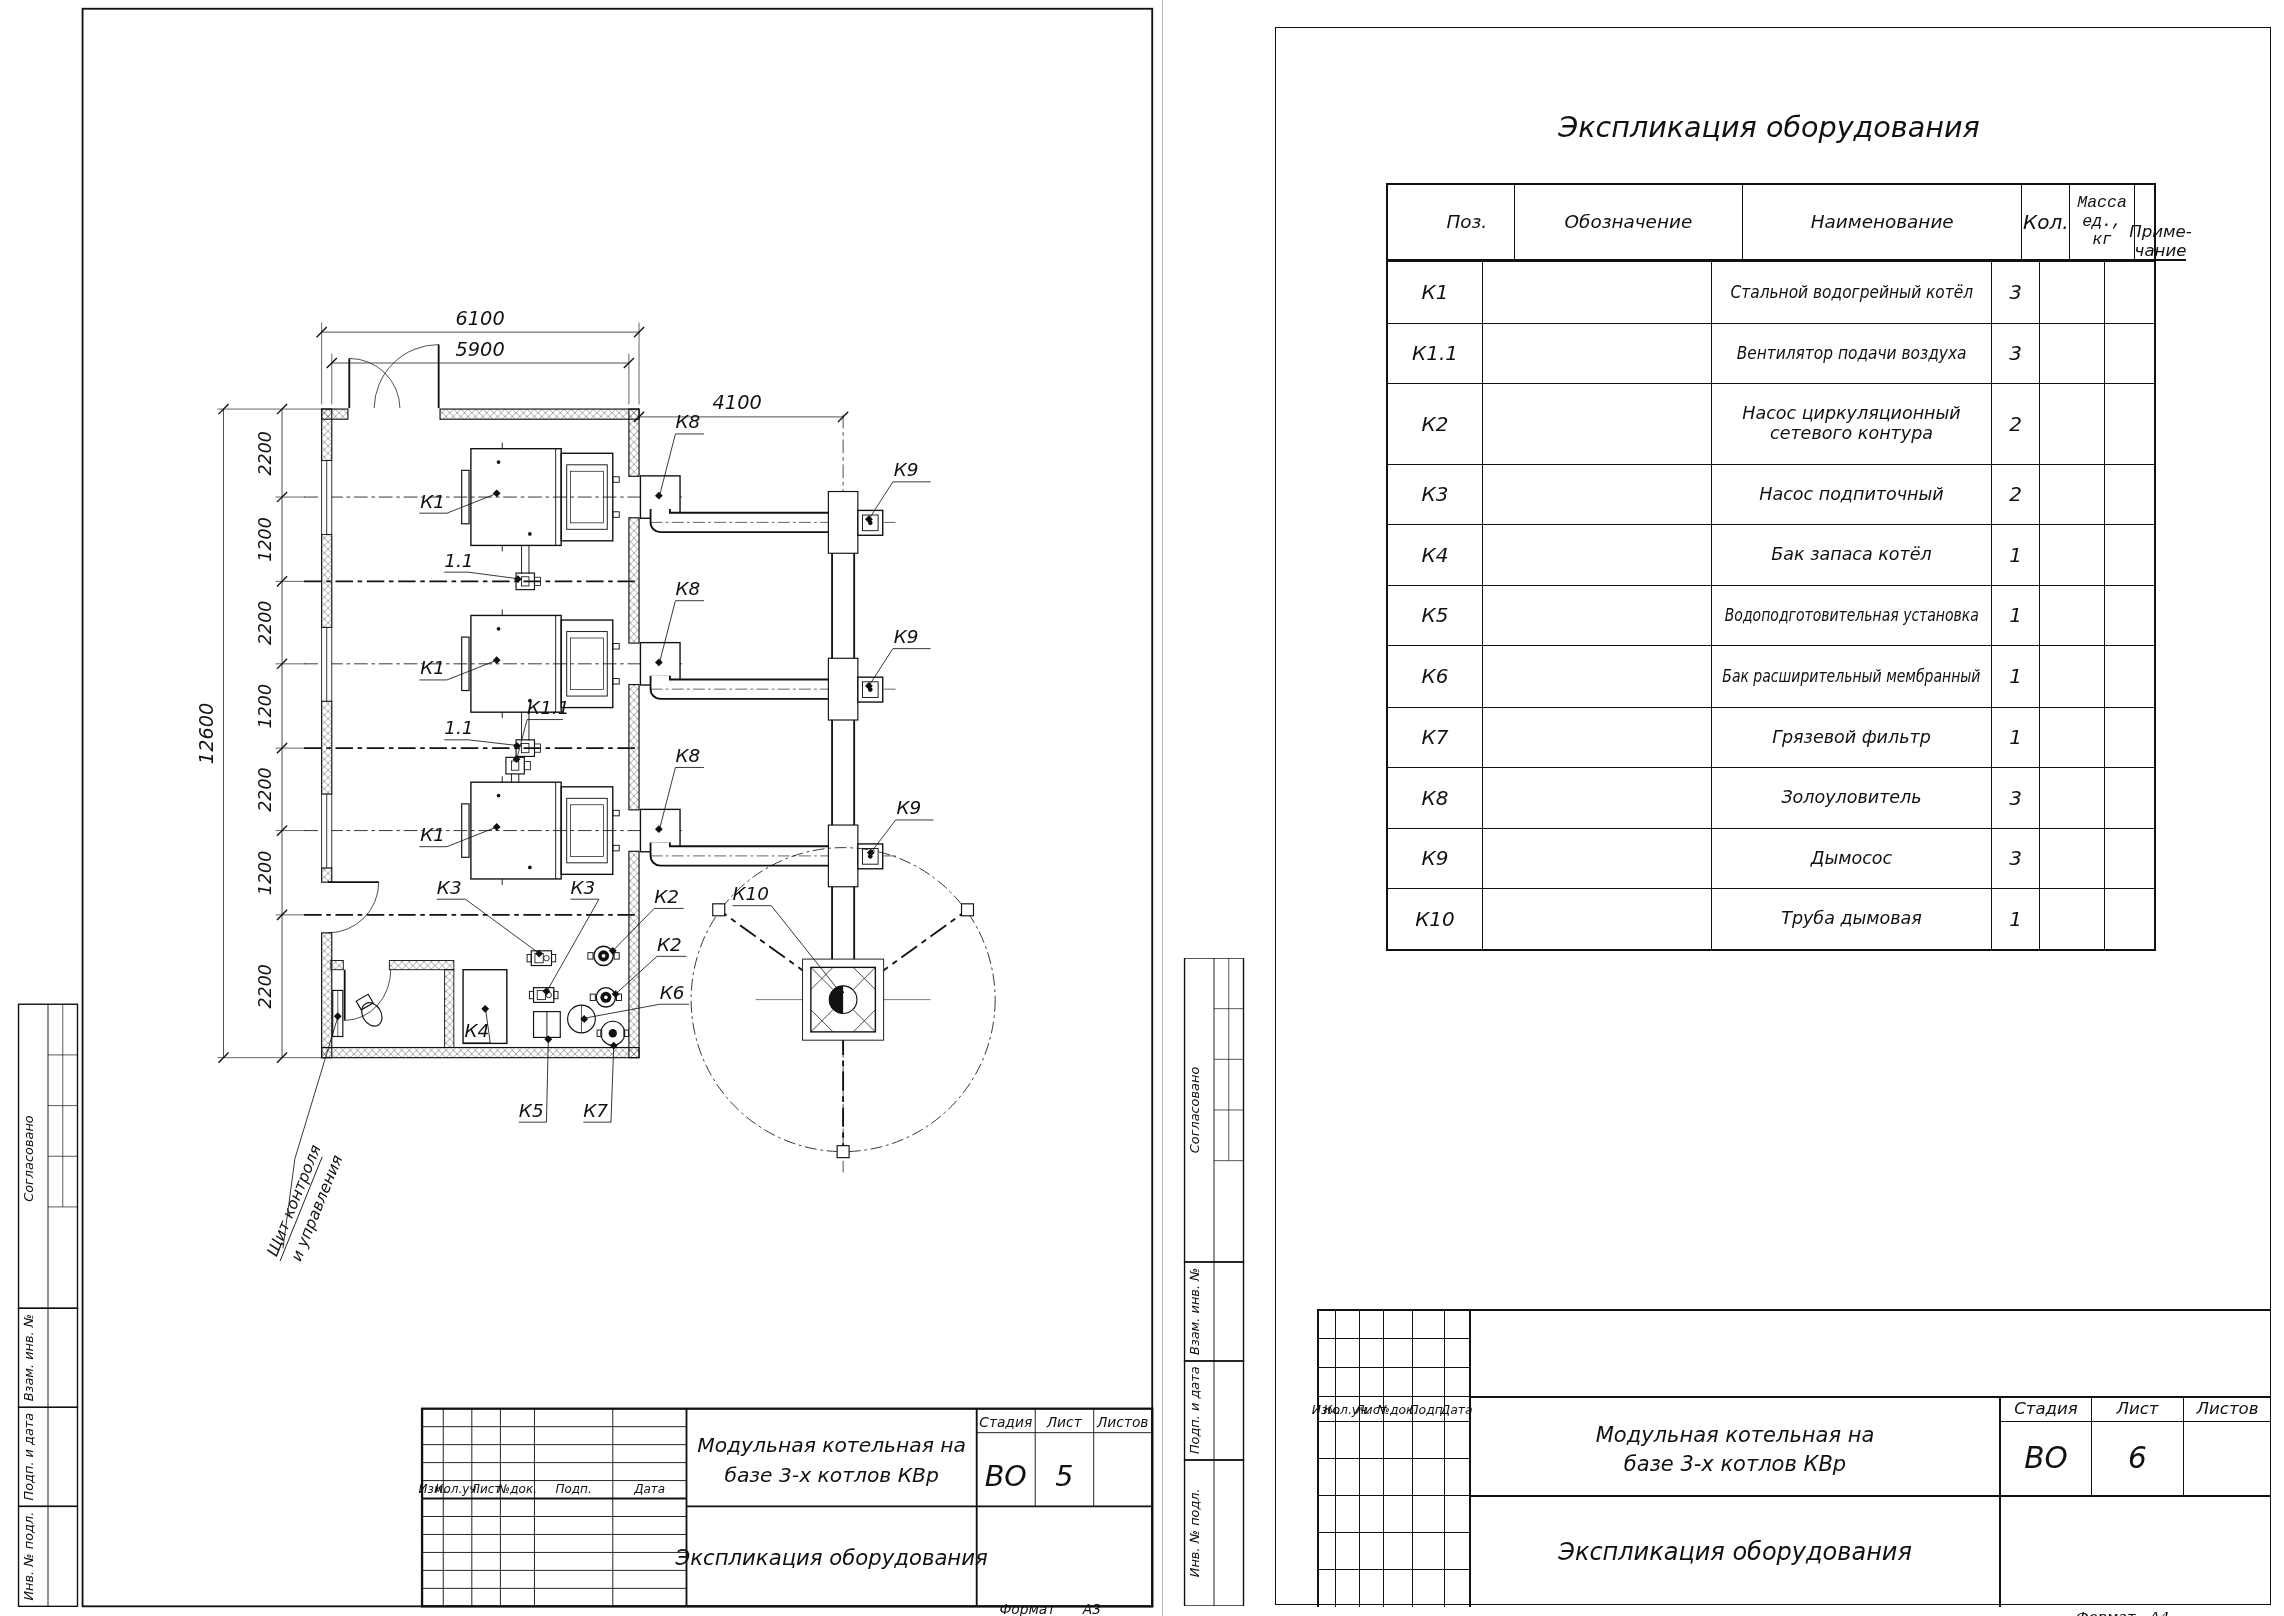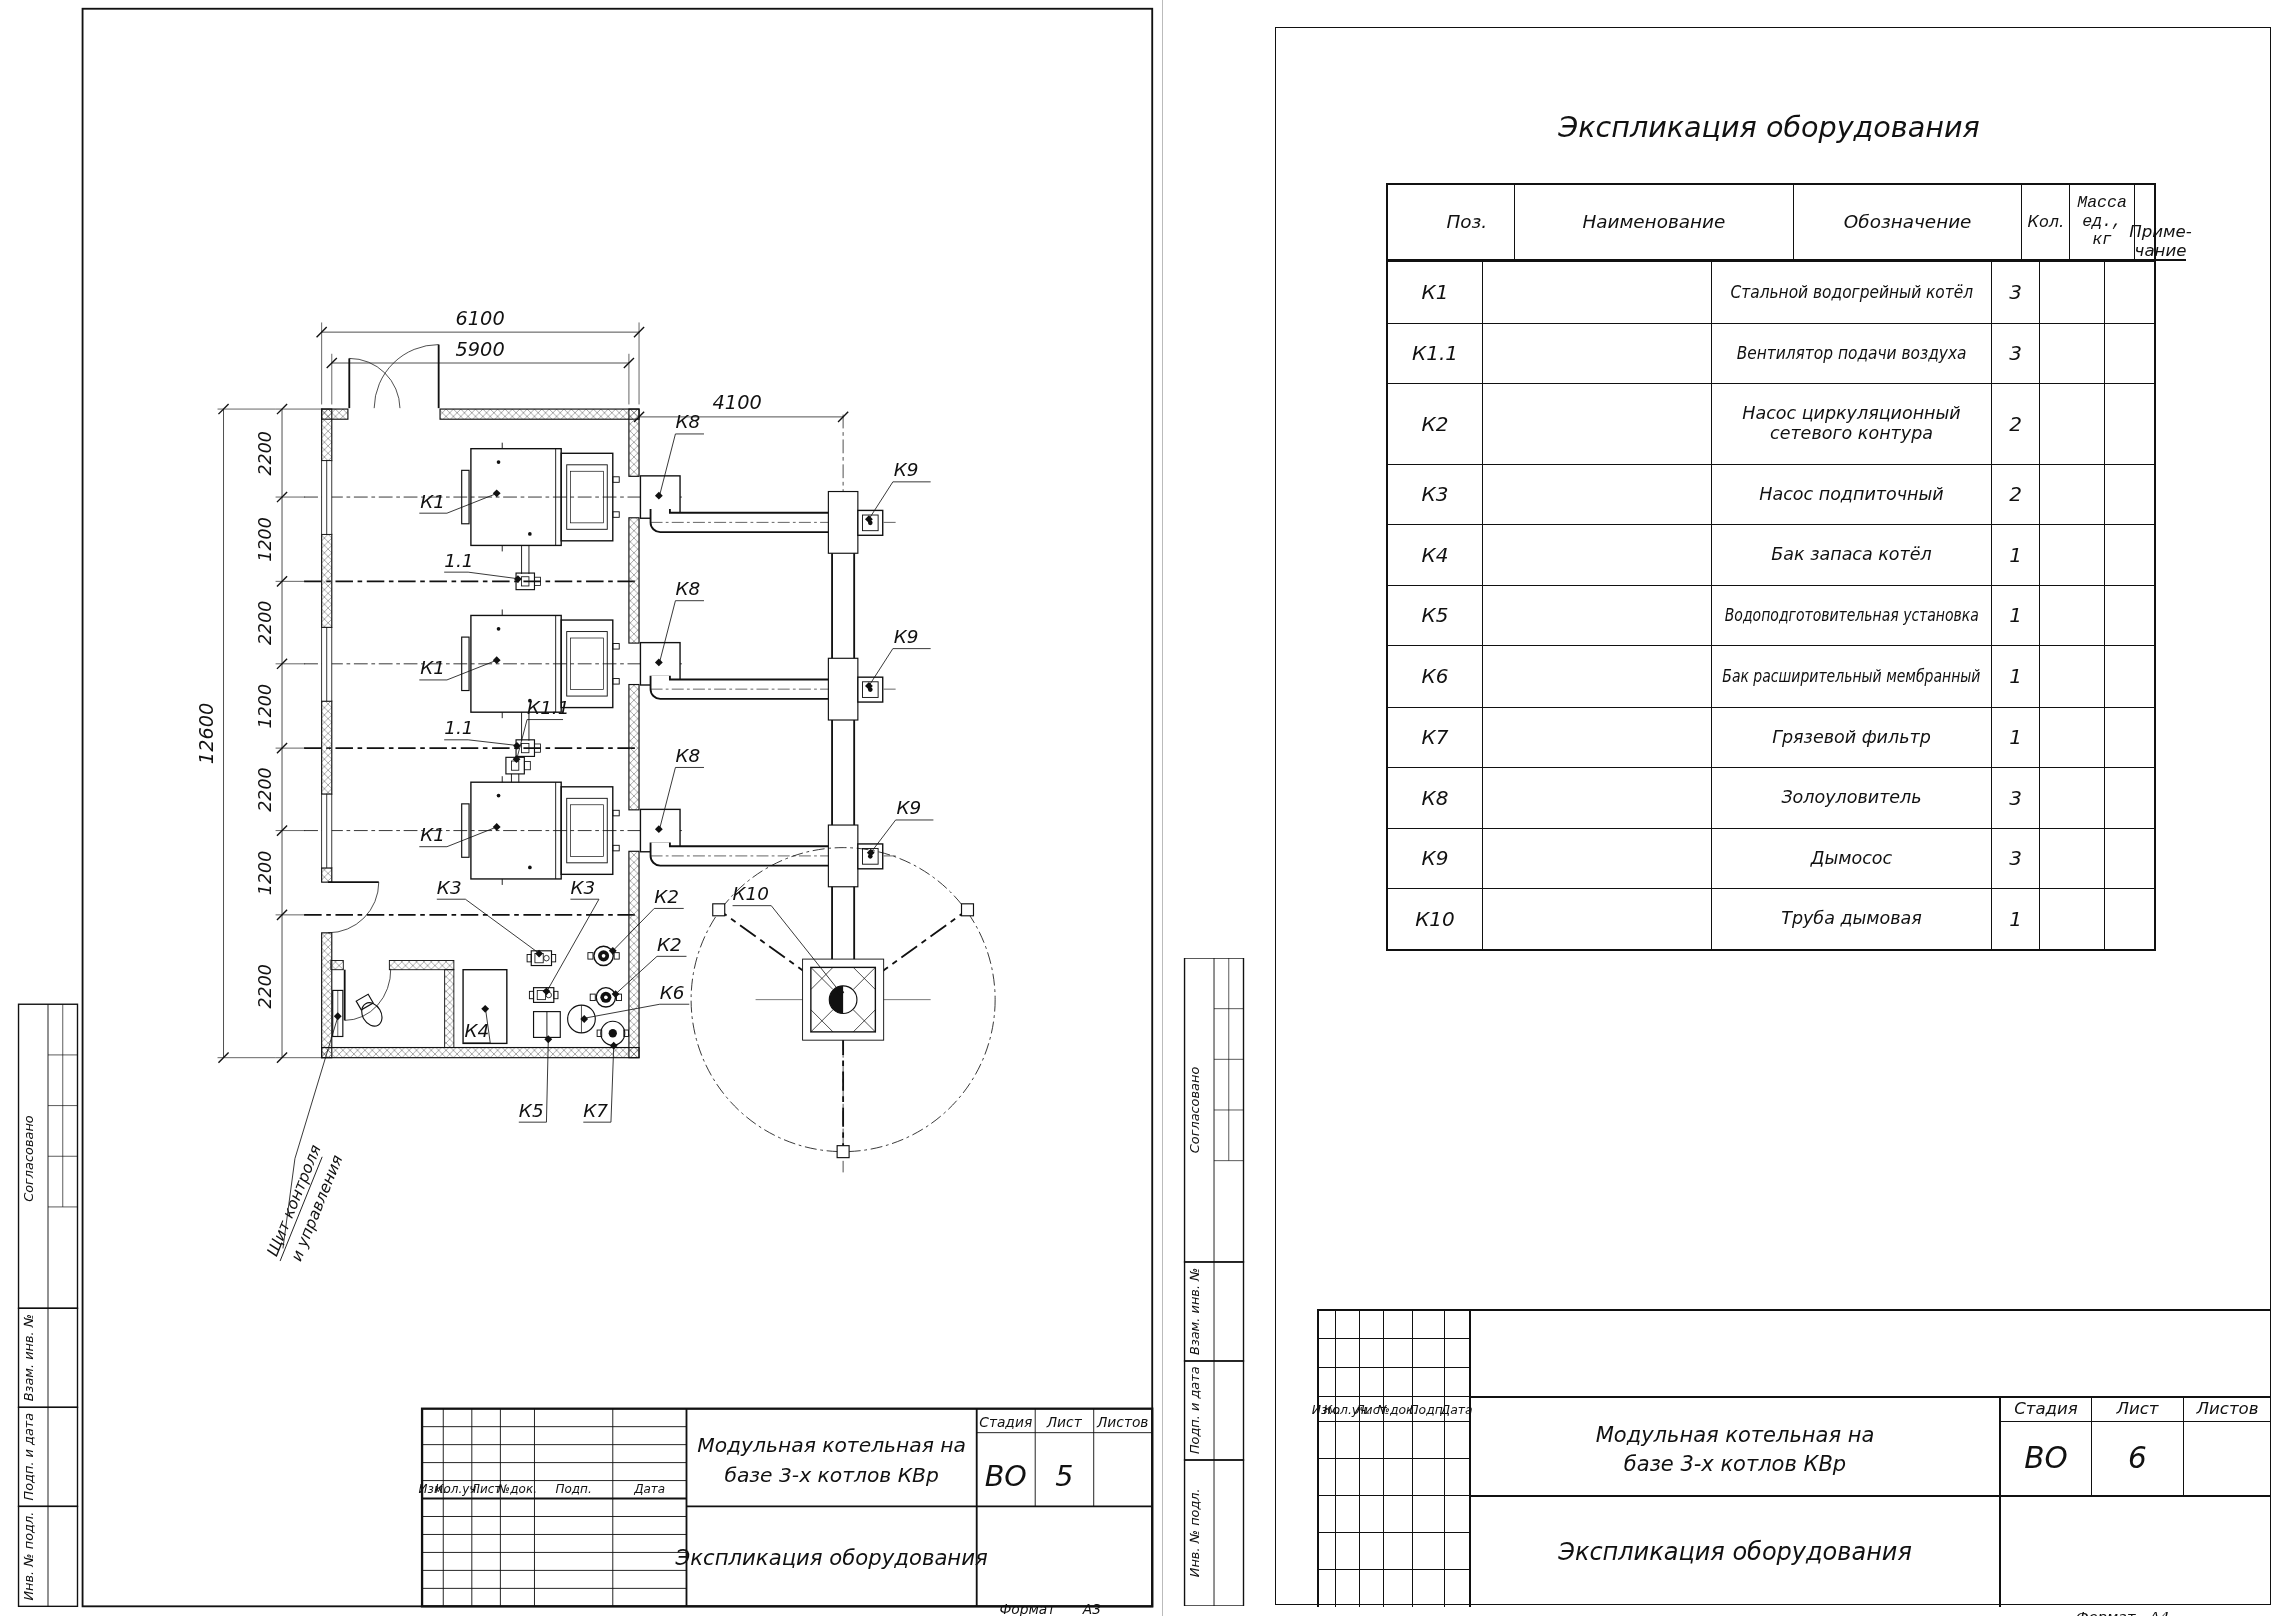--- a/index.html
+++ b/index.html
@@ -476,8 +476,8 @@
   <div class="abs" id="eq-table">
     <div class="erow ehead it">
       <div class="ecell c1">Поз.</div>
+      <div class="ecell c2">Обозначение</div>
       <div class="ecell c3">Наименование</div>
-      <div class="ecell c2">Обозначение</div>
       <div class="ecell c4" style="font-size:16px;text-align:right;">Кол.</div>
       <div class="ecell c5" style="font-size:16.6px;">
         <span>Масса</span>

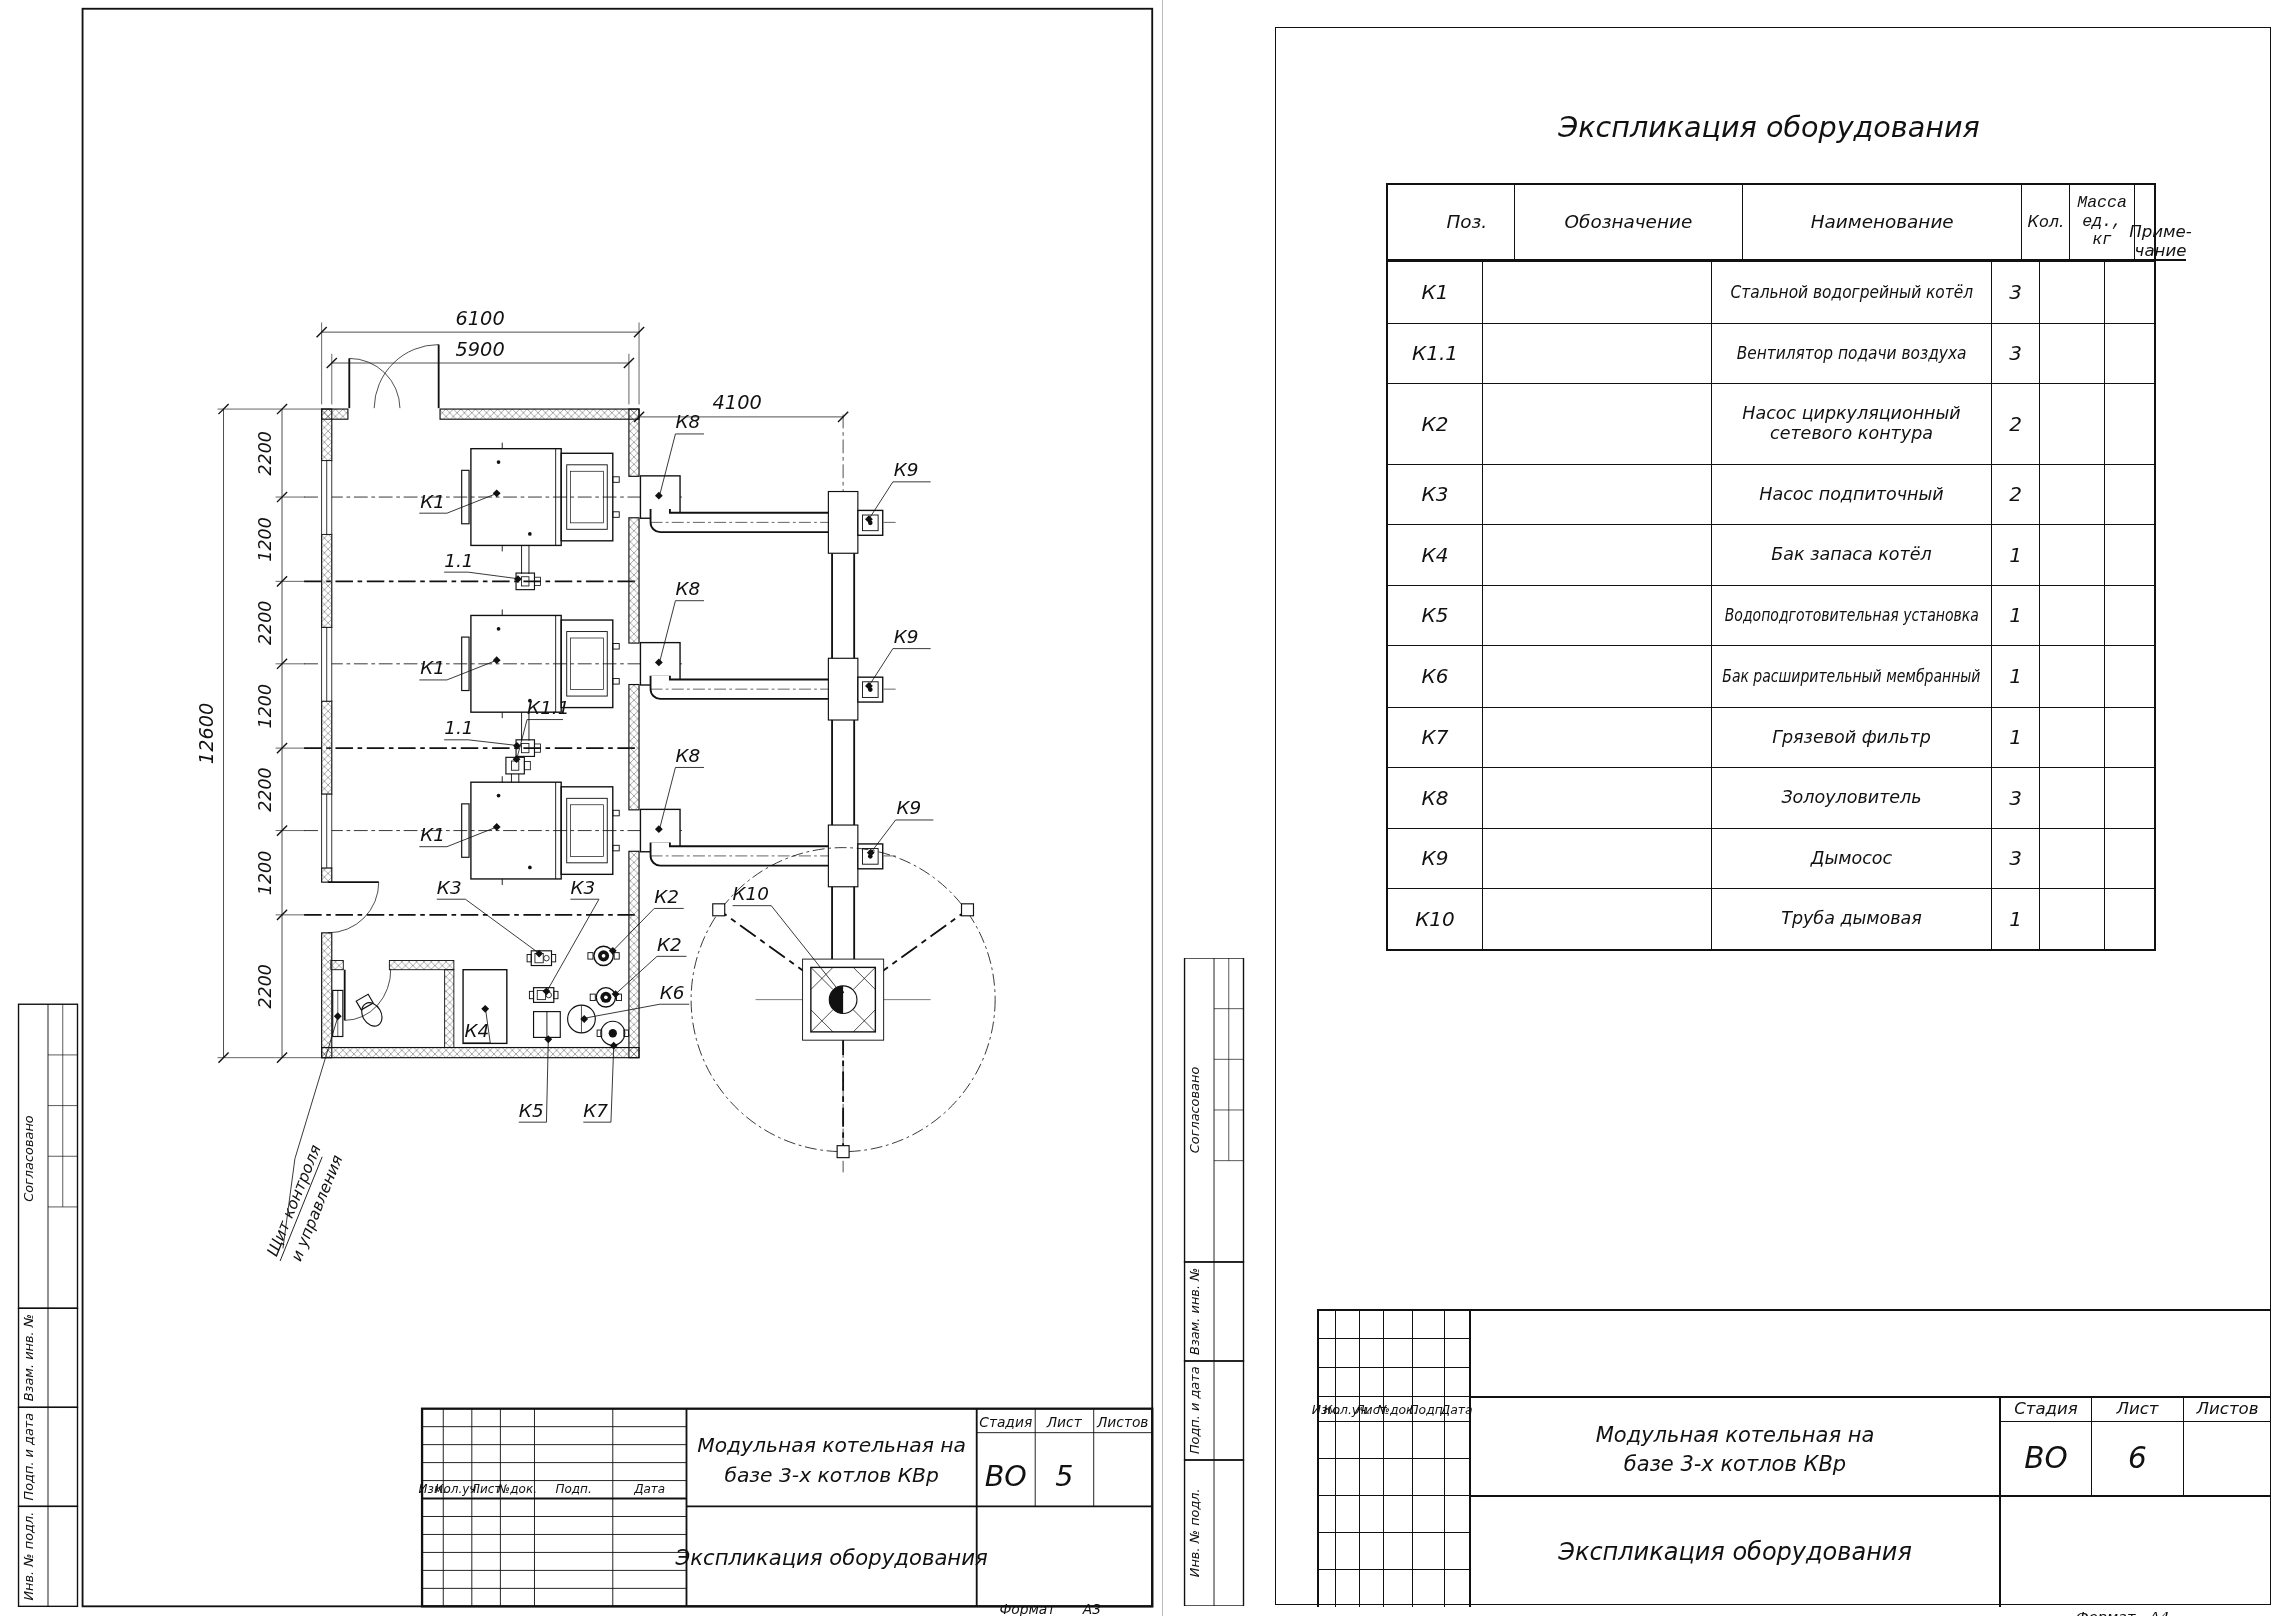--- a/index.html
+++ b/index.html
@@ -478,7 +478,7 @@
       <div class="ecell c1">Поз.</div>
       <div class="ecell c2">Обозначение</div>
       <div class="ecell c3">Наименование</div>
-      <div class="ecell c4" style="font-size:16px;text-align:right;">Кол.</div>
+      <div class="ecell c4" style="font-size:20px;text-align:right;">Кол.</div>
       <div class="ecell c5" style="font-size:16.6px;">
         <span>Масса</span>
           <span>ед., кг</span>

